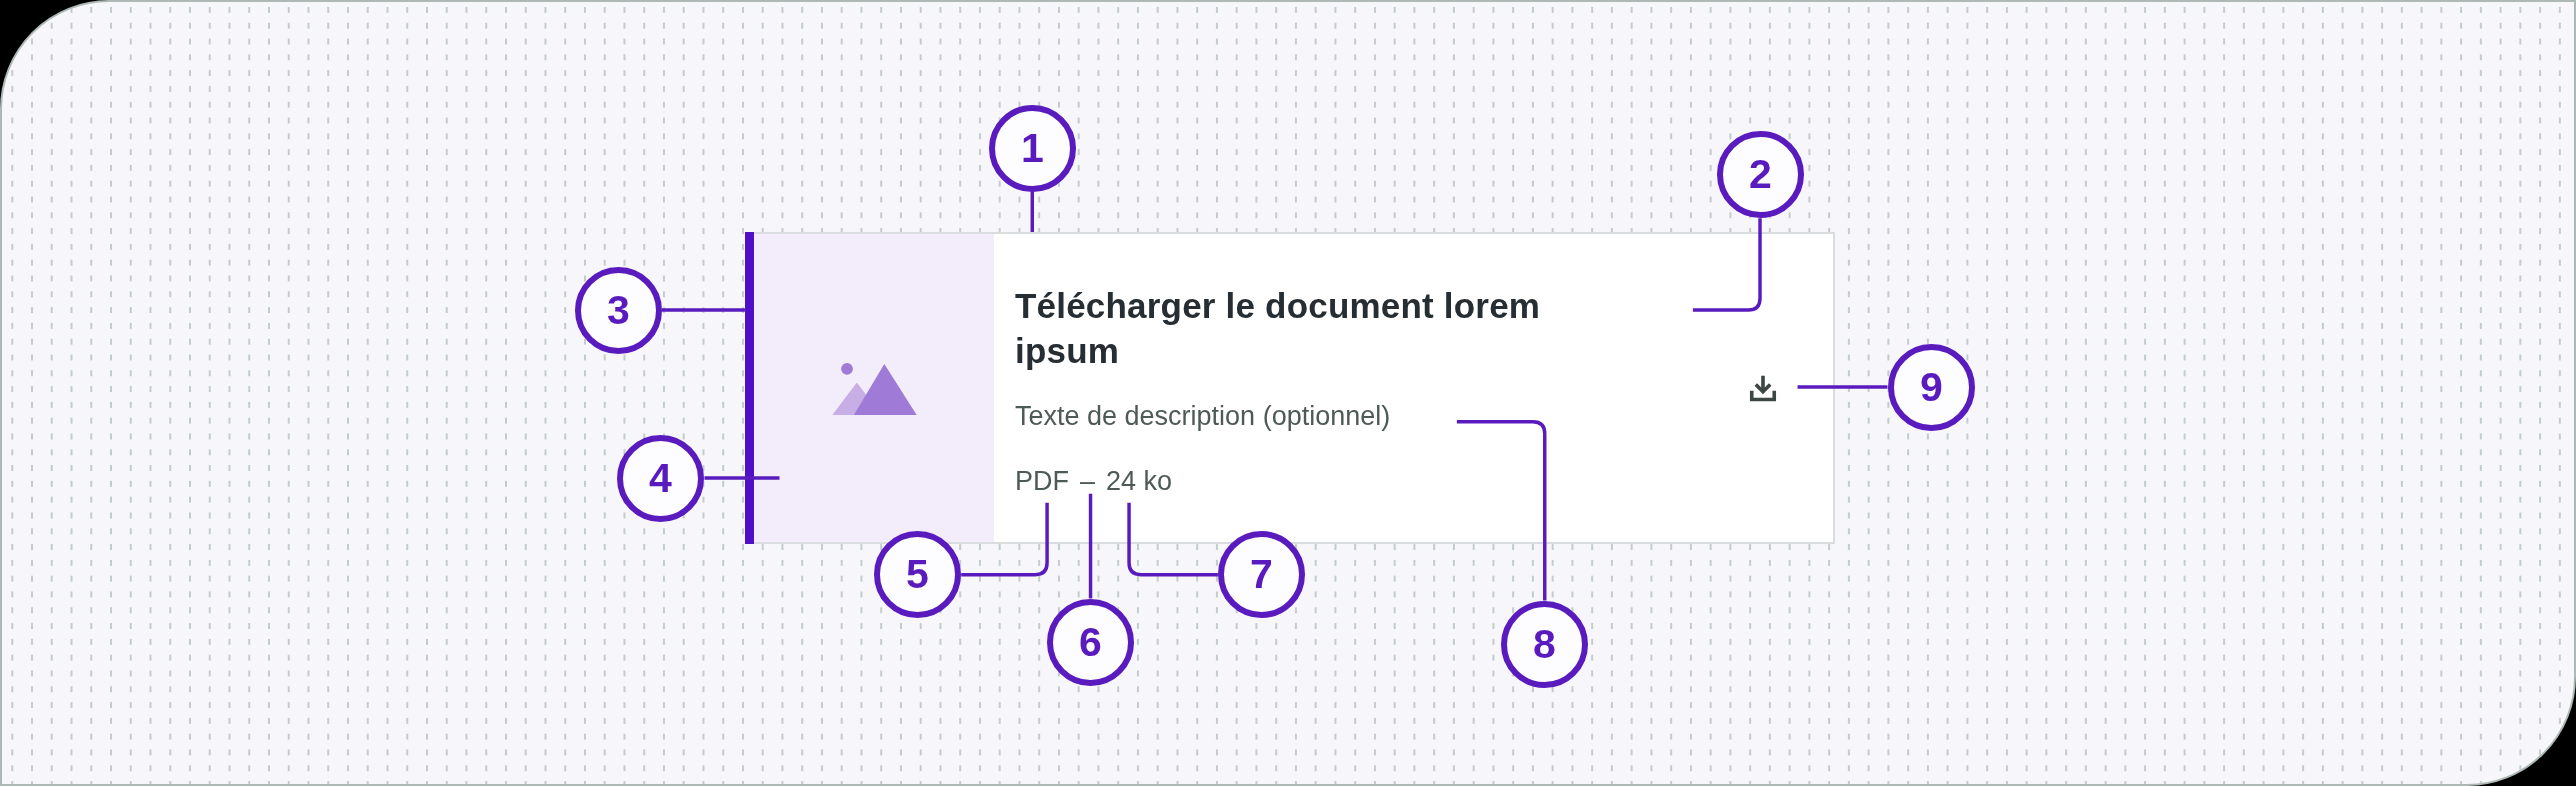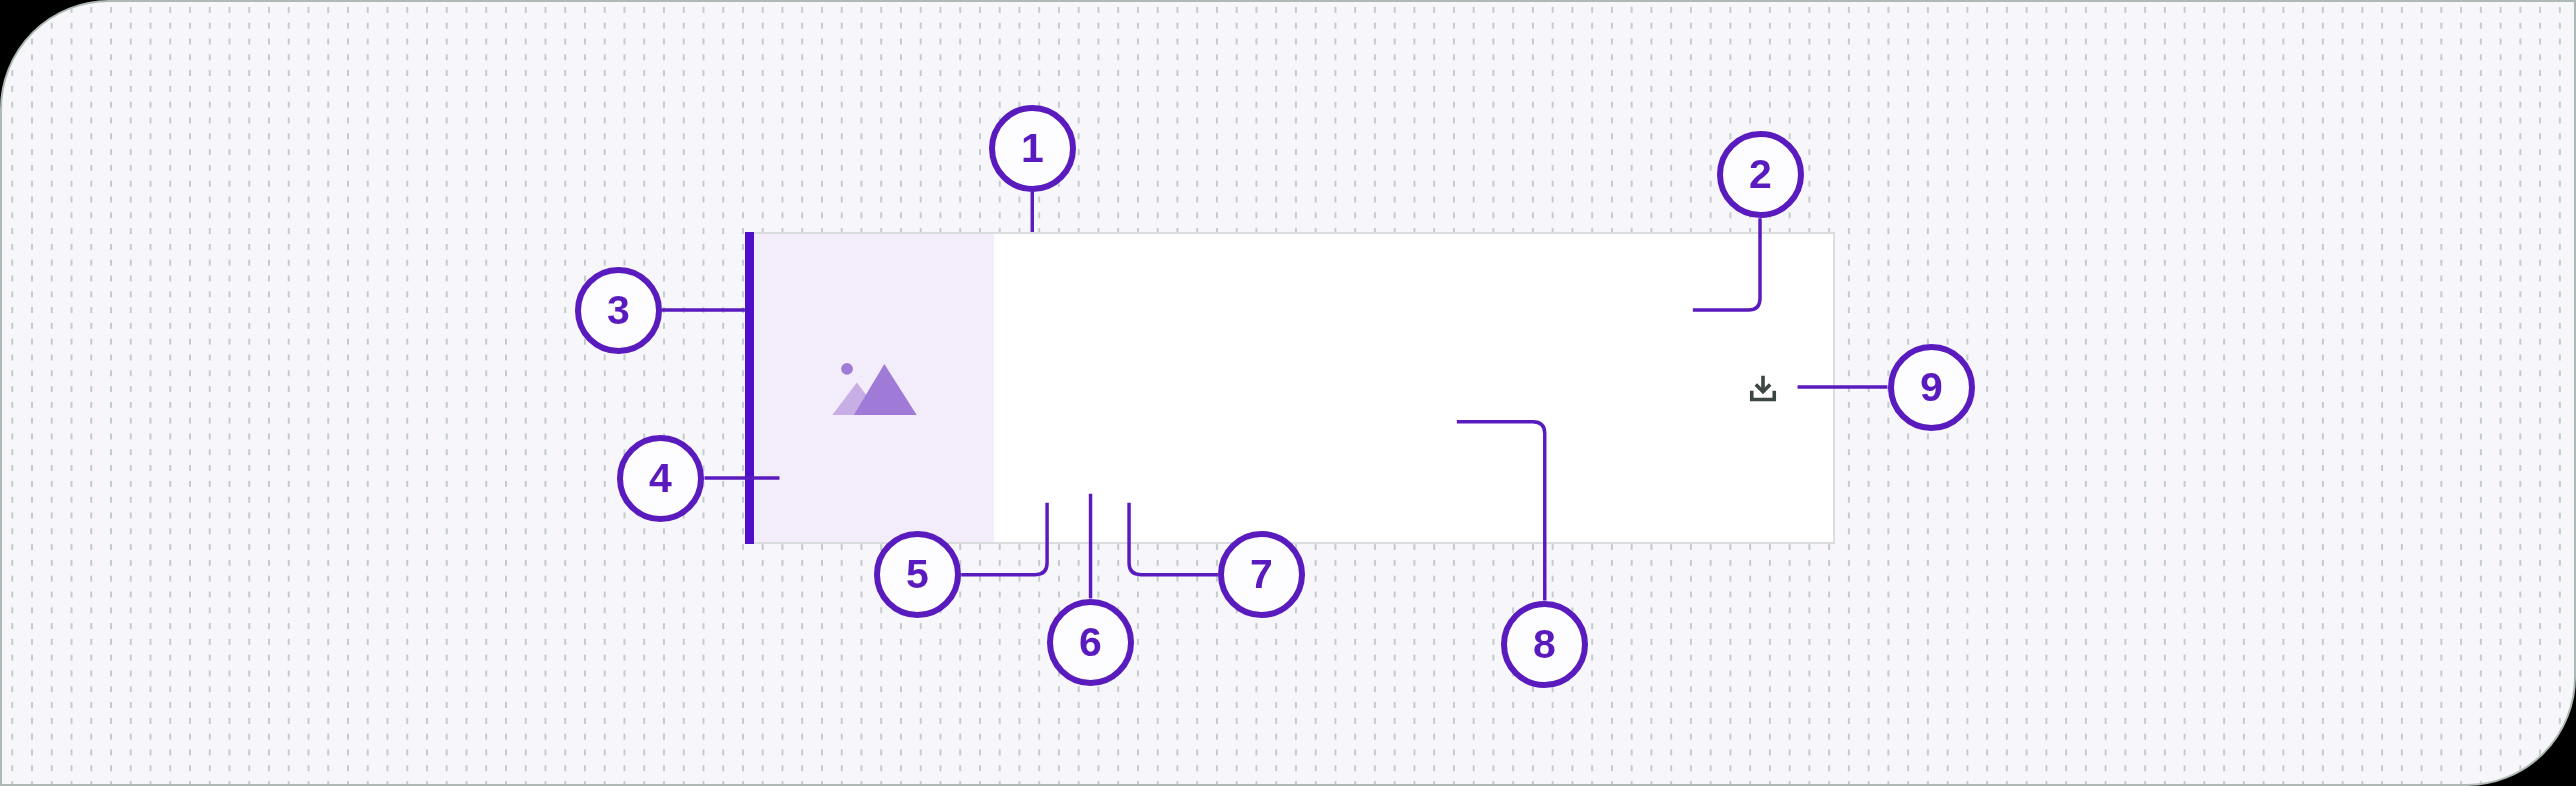--- a/index.html
+++ b/index.html
@@ -68,6 +68,11 @@
         <polygon points="22,54 53,2 86,54" fill="#9f7ad6"></polygon>
       </svg>
     </div>
+    <div class="content">
+      <h3 class="title">Télécharger le document lorem ipsum</h3>
+      <p class="desc">Texte de description (optionnel)</p>
+      <p class="meta"><span>PDF</span><span>–</span><span>24 ko</span></p>
+    </div>
     <button class="dl-btn">
       <svg width="36" height="36" viewBox="0 0 24 24" aria-hidden="true" fill="none" stroke="#3c4642" stroke-width="2.4">
         <path d="M12 3.5 V13.5"></path>

